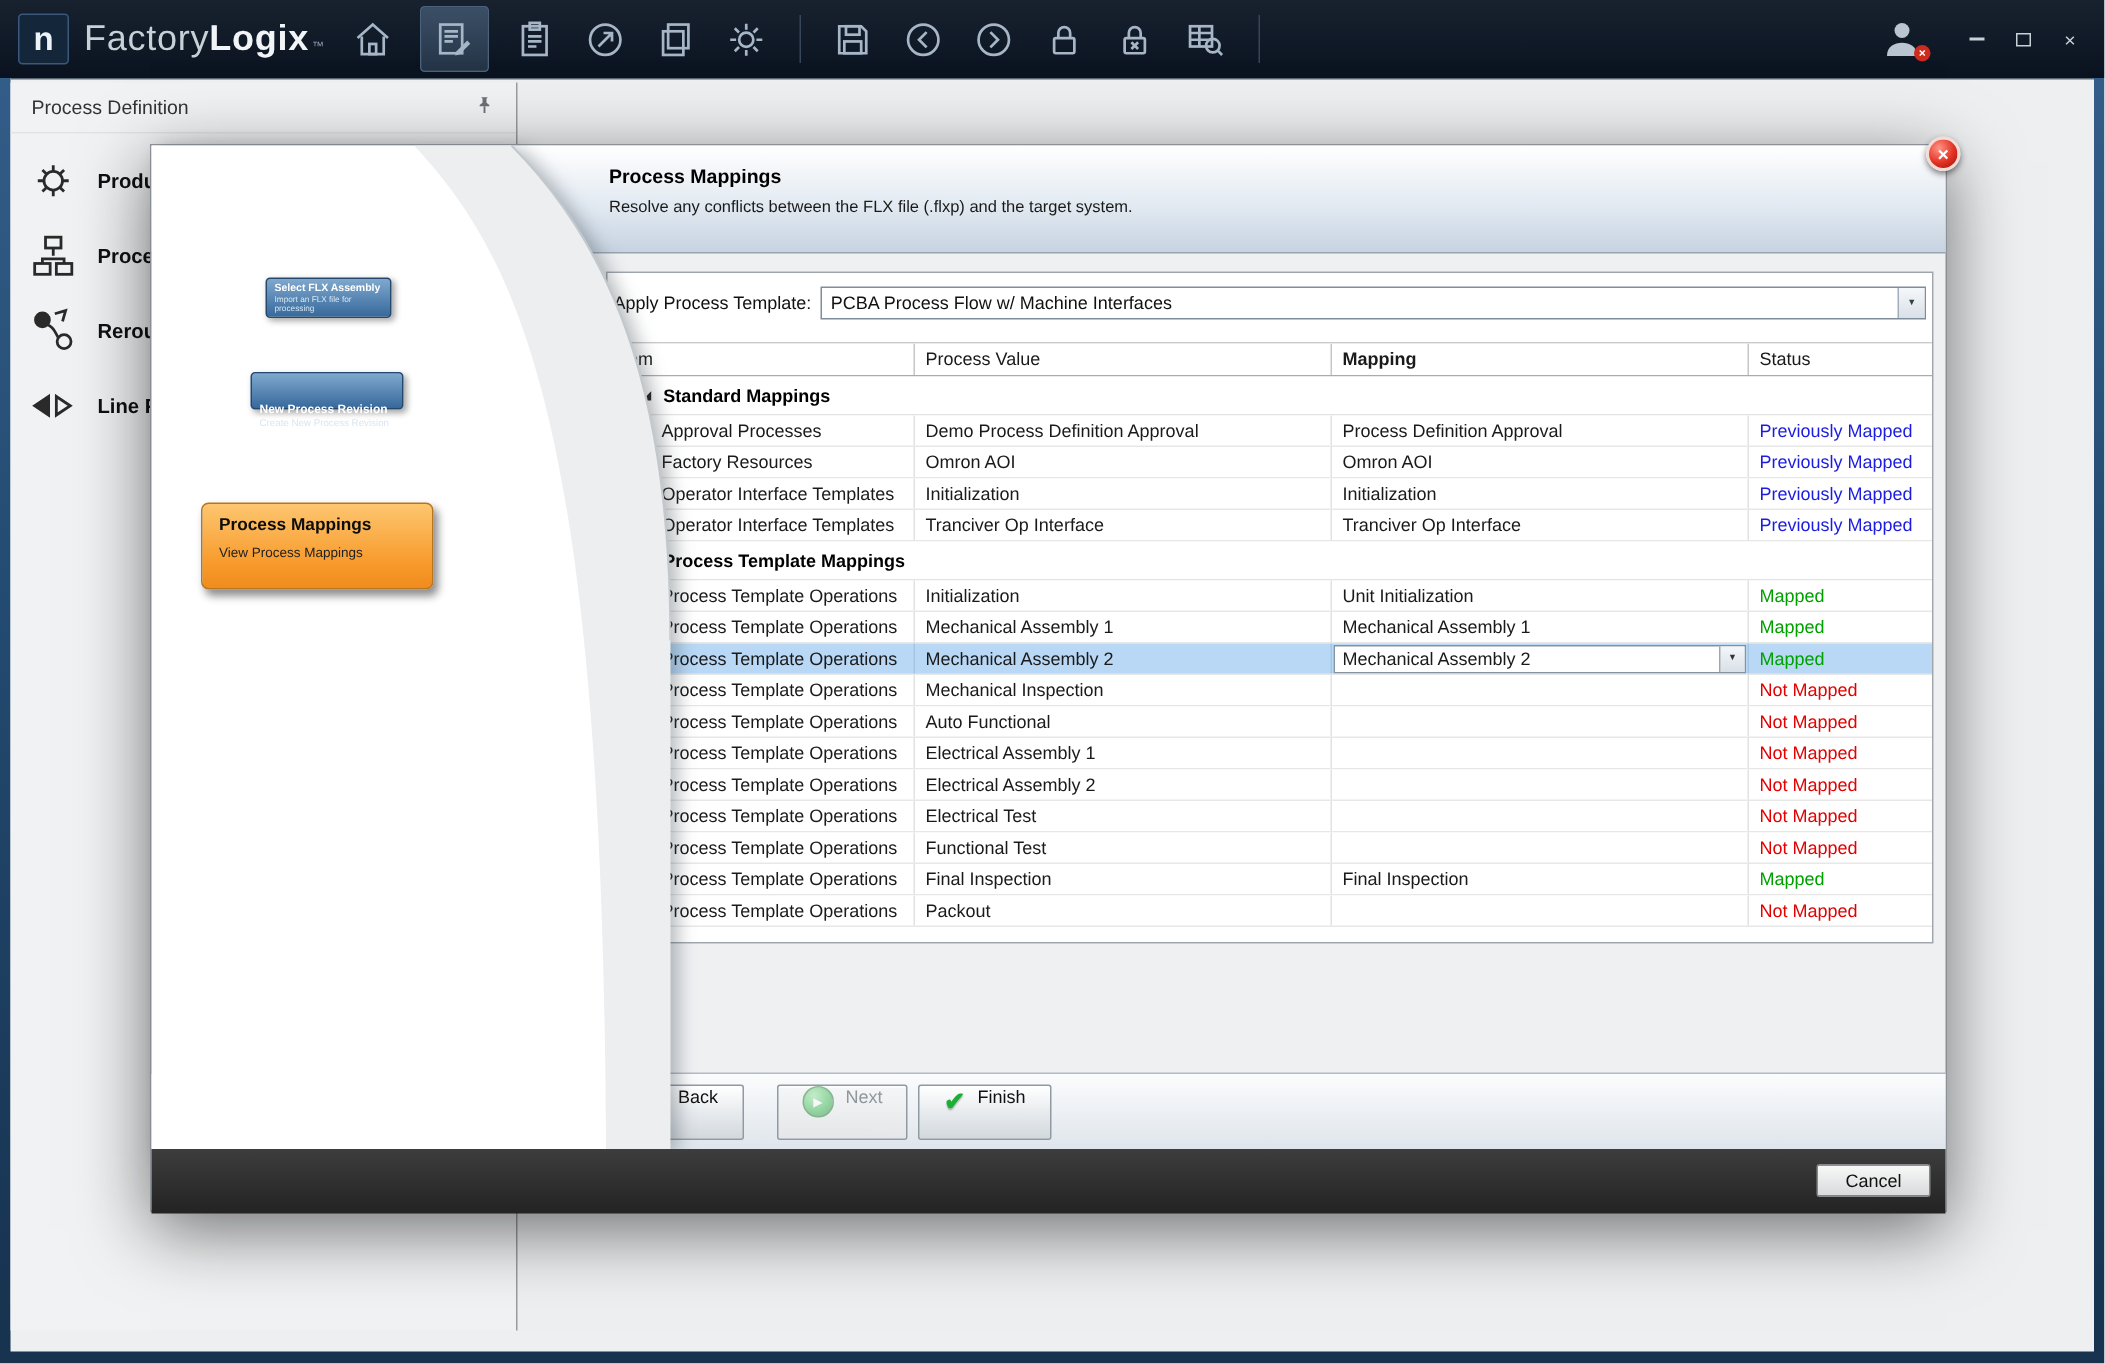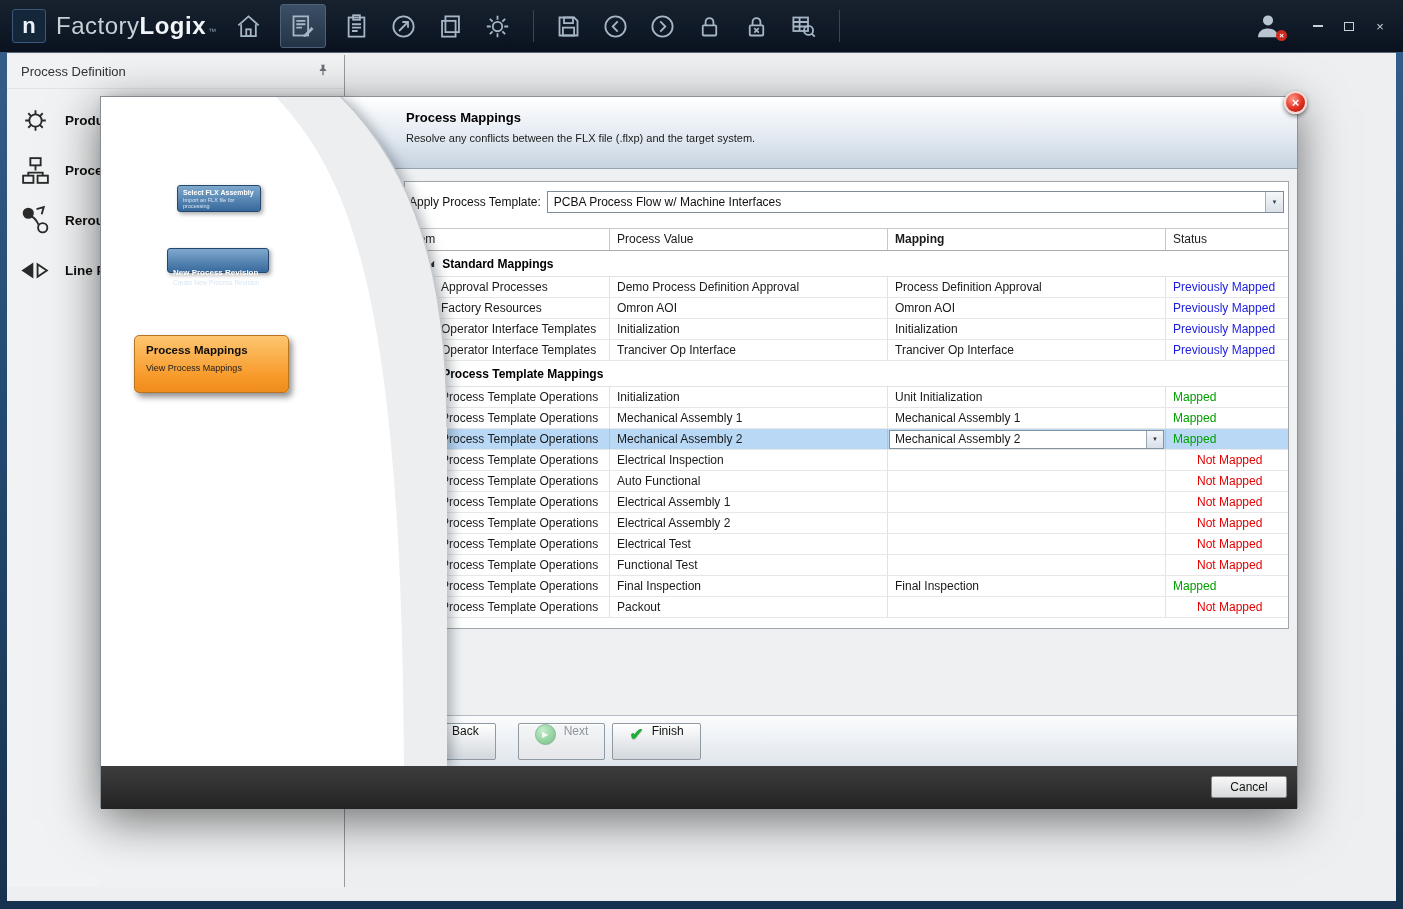--- a/index.html
+++ b/index.html
@@ -406,7 +406,7 @@
             </div>
             <div class="trow data-row">
               <div class="cell c-item">Process Template Operations</div>
-              <div class="cell c-val">Electrical Inspection</div>
+              <div class="cell c-val">Mechanical Inspection</div>
               <div class="cell c-map"></div>
               <div class="cell c-status st-notmapped">Not Mapped</div>
             </div>

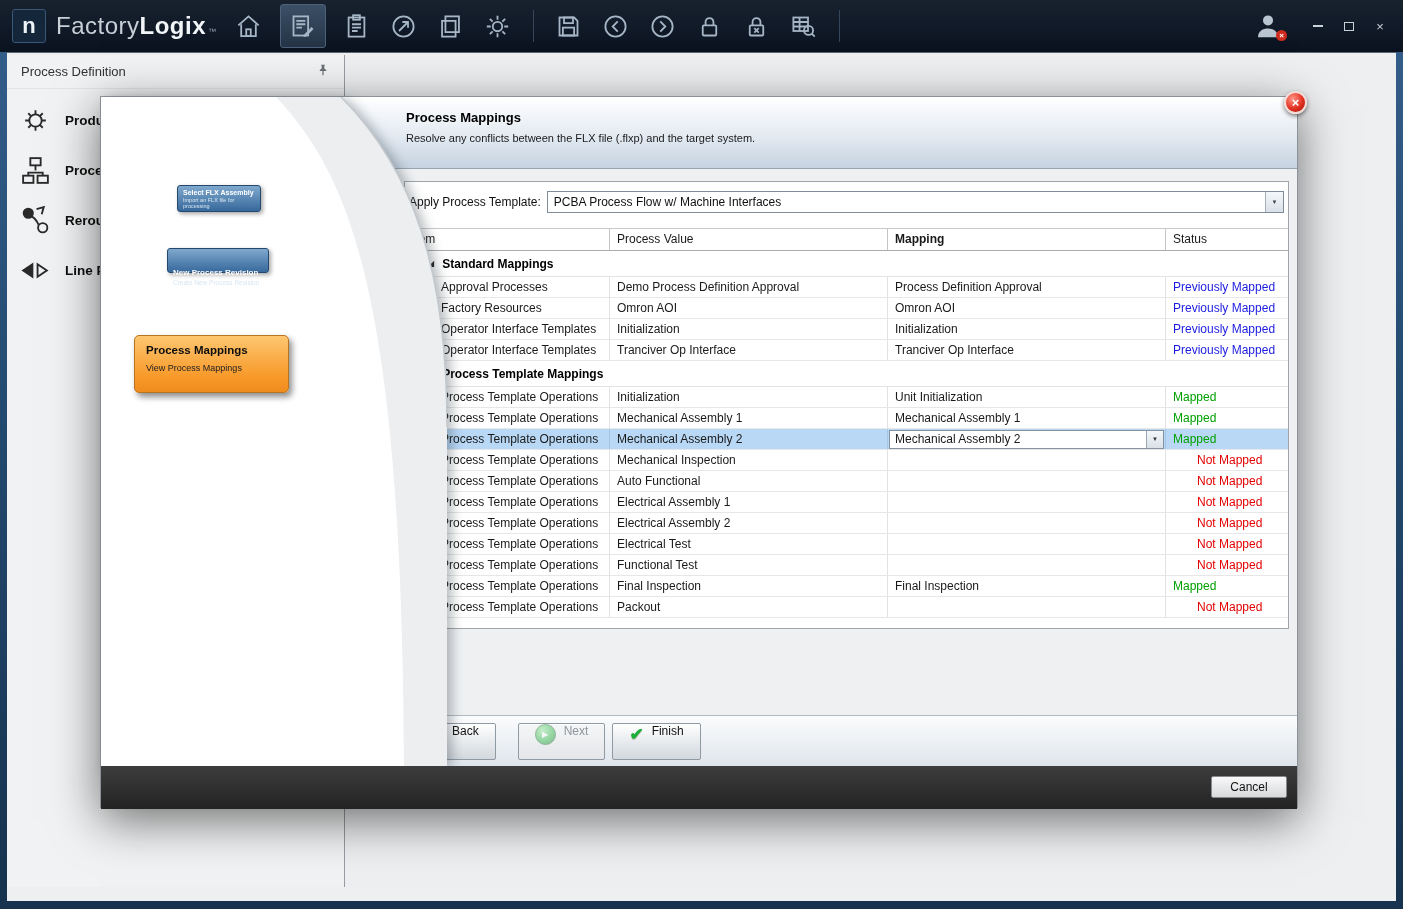--- a/index.html
+++ b/index.html
@@ -108,7 +108,7 @@
   .data-row.selected .cell { border-right-color:#a4c6e4; }
   .st-previous  { color:#1c1ce0; }
   .st-mapped    { color:#00a000; }
-  .st-notmapped { color:#e30000;margin-left:24px; }
+  .st-notmapped { color:#e30000; }
   .cell.c-map.has-combo { padding:0 1px; display:flex; align-items:center; }
   .row-combo { flex:1; height:19px; background:#fff; border:1px solid #8593a0; display:flex; align-items:center;
                font-size:12px; padding-left:5px; }

